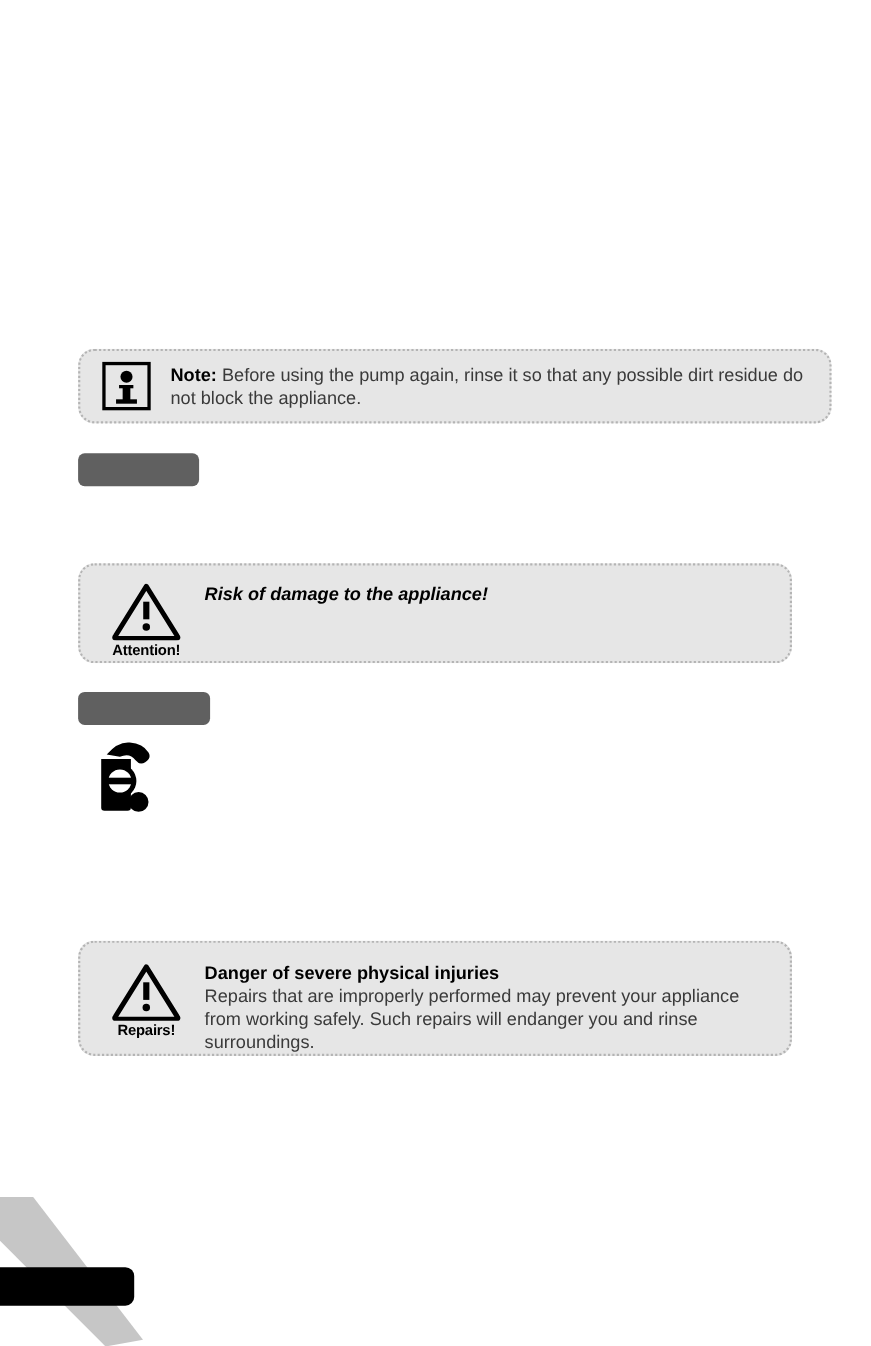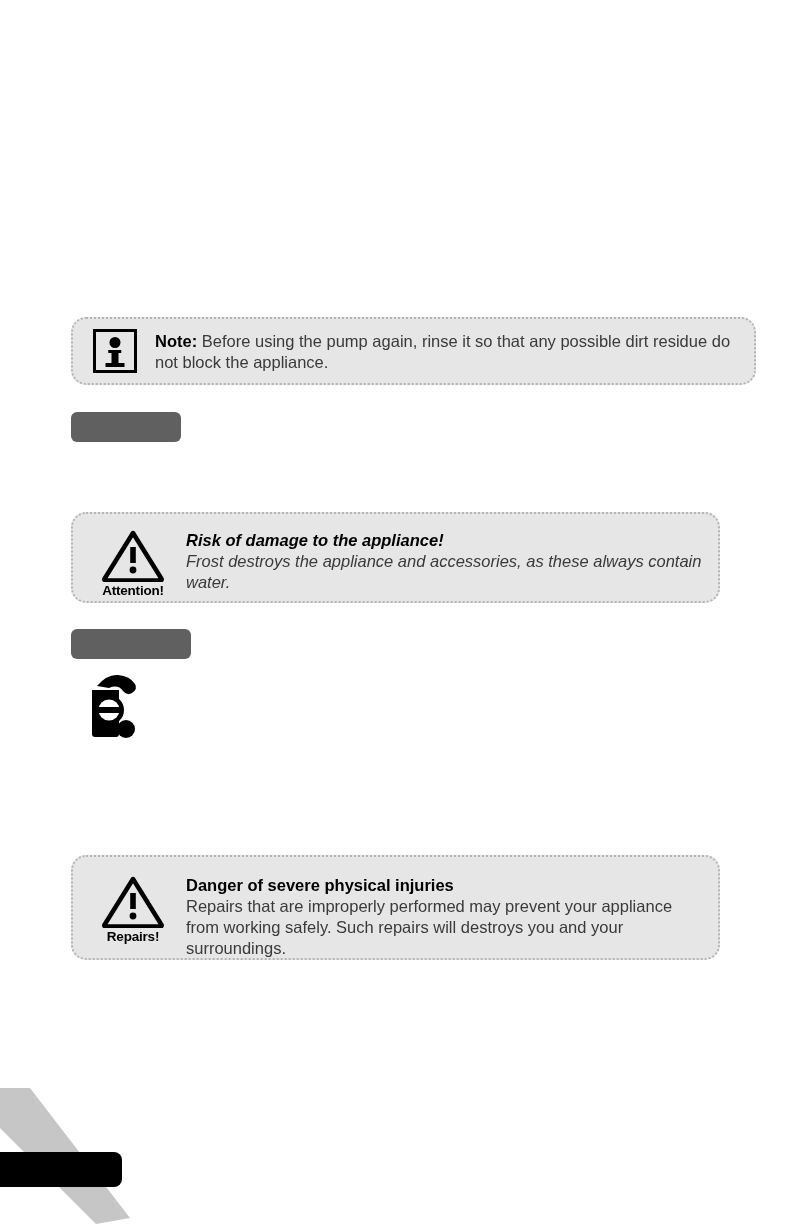--- a/index.html
+++ b/index.html
@@ -262,7 +262,6 @@
   </div>
   <div class="callout-body">
     <p class="callout-title">Risk of damage to the appliance!</p>
-    <p class="callout-text">Frost destroys the appliance and accessories, as these always contain water.</p>
   </div>
 </div>
 

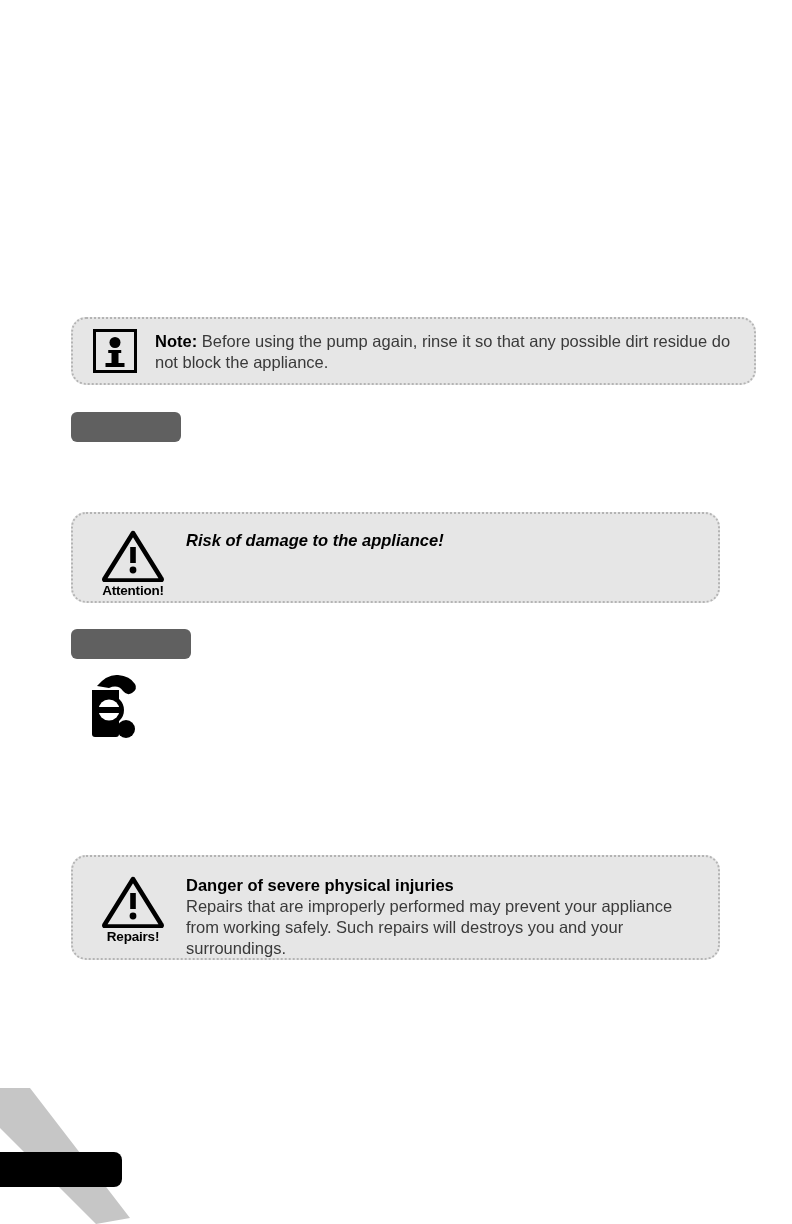--- a/index.html
+++ b/index.html
@@ -287,7 +287,7 @@
   </div>
   <div class="callout-body">
     <p class="callout-title">Danger of severe physical injuries</p>
-    <p class="callout-text">Repairs that are improperly performed may prevent your appliance from working safely. Such repairs will destroys you and your surroundings.</p>
+    <p class="callout-text">Repairs that are improperly performed may prevent your appliance from working safely. Such repairs will endanger you and rinse surroundings.</p>
   </div>
 </div>
 

